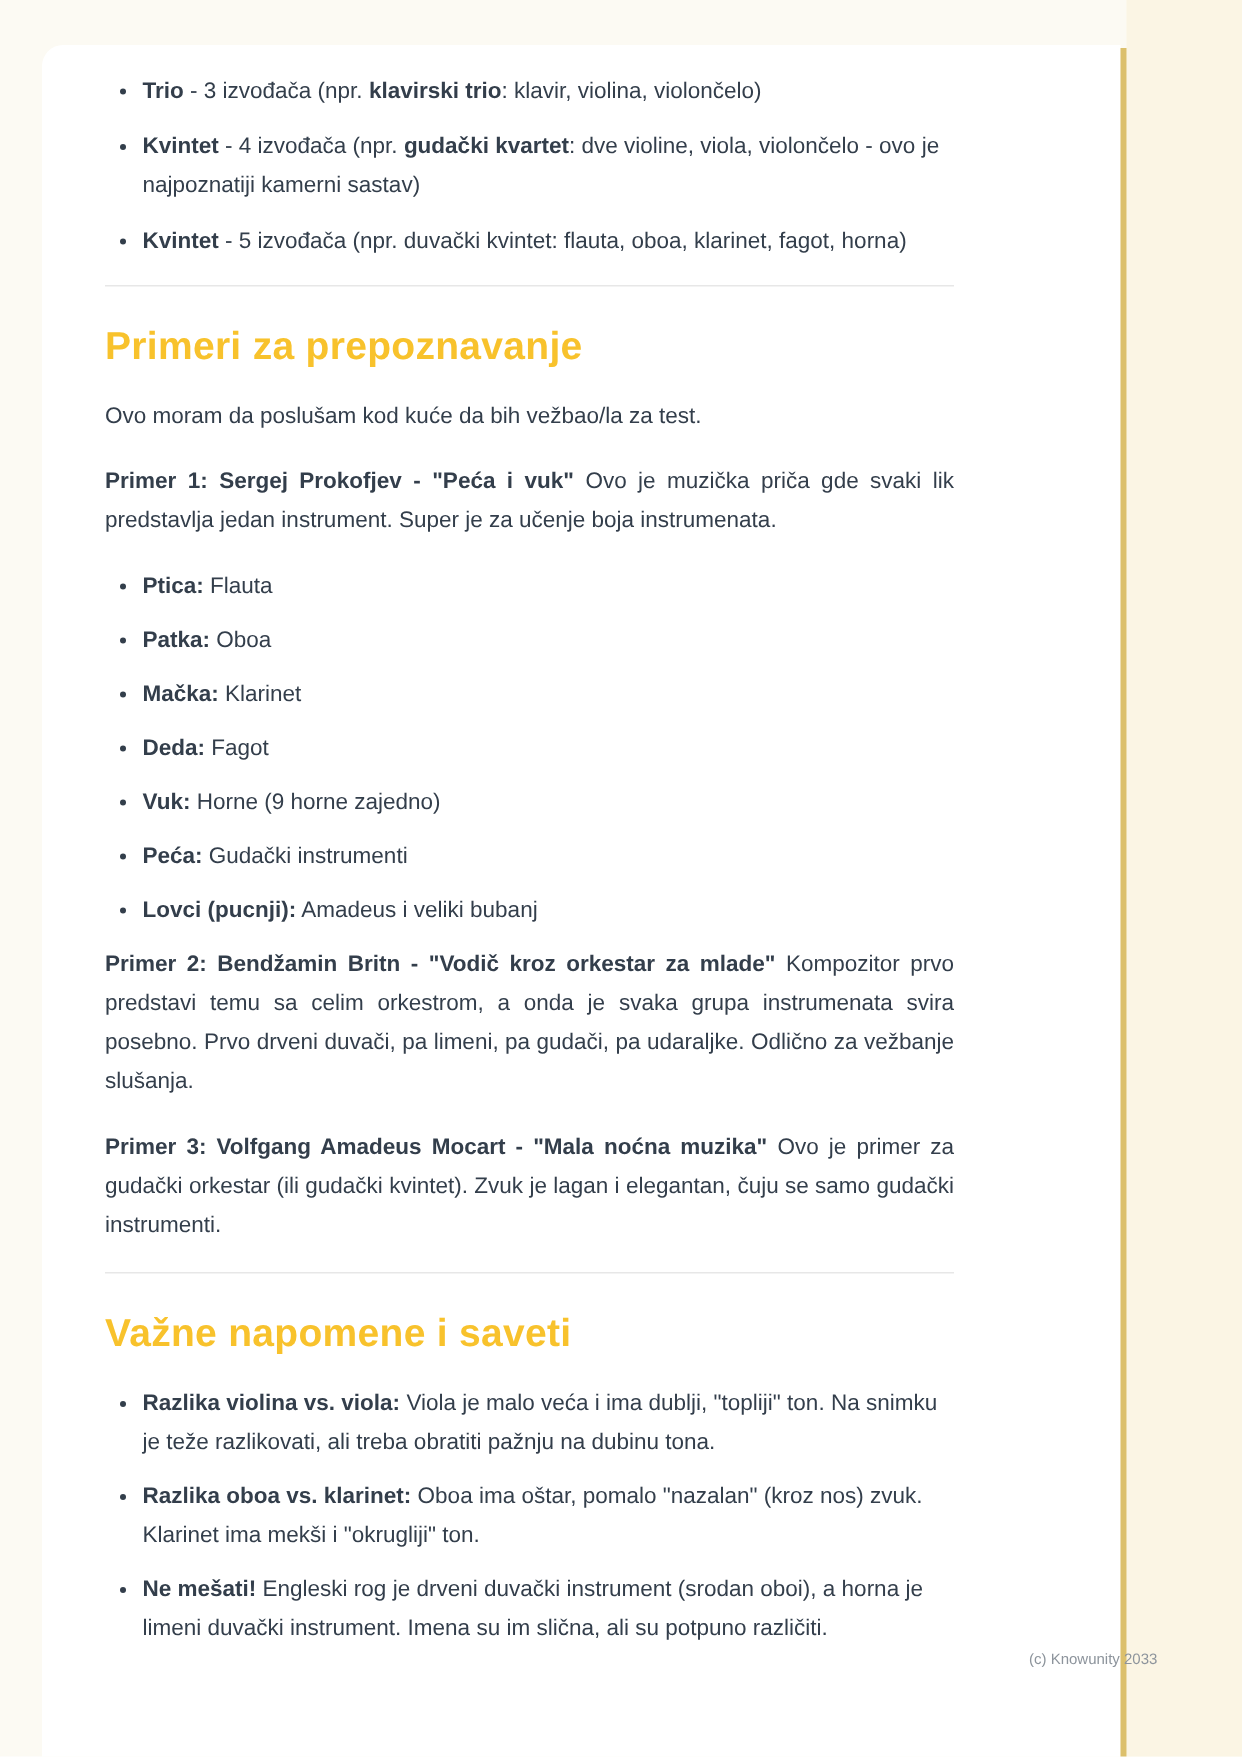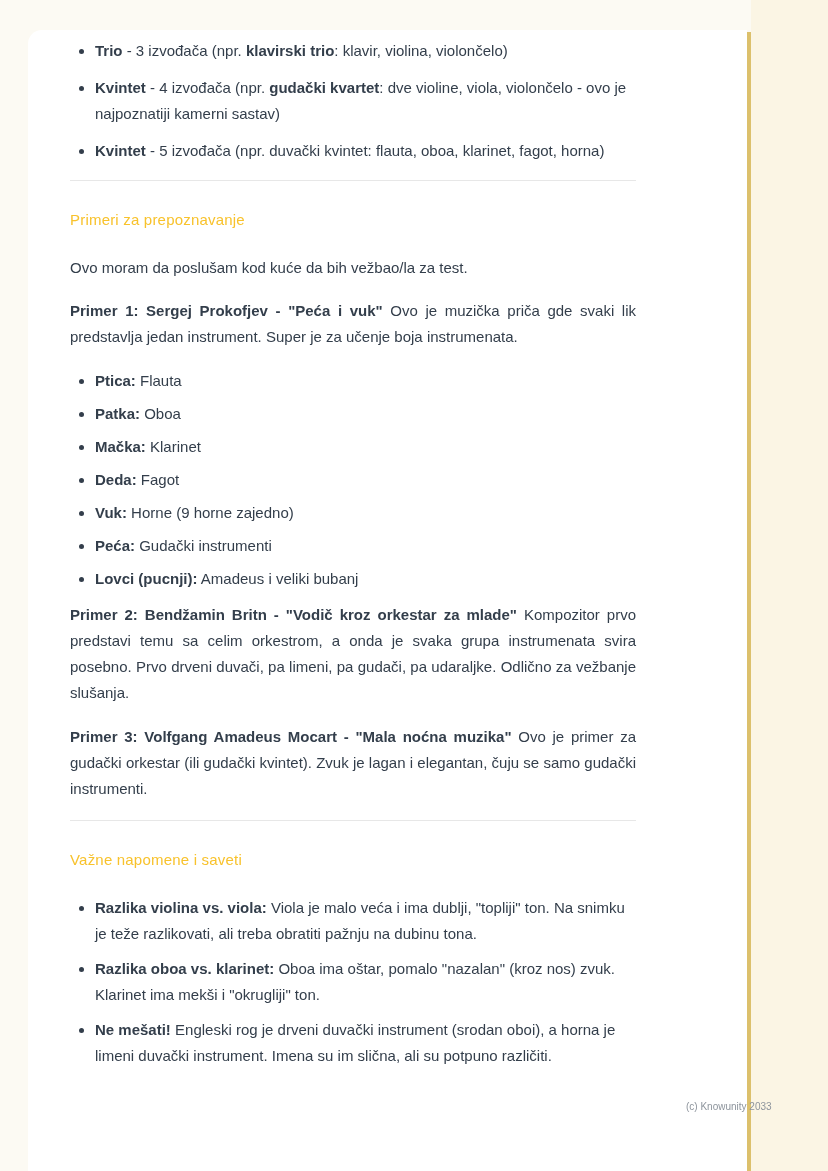--- a/index.html
+++ b/index.html
@@ -41,7 +41,7 @@
     padding-left:25px;
     margin:0;
   }
-  ul.list li{margin-bottom:11px;}
+  ul.list li{margin-bottom:11px;margin-top:10px;}
   ul.characters li{margin-bottom:7px;}
   ul.characters{margin-bottom:10px;}
   ul.notes li{margin-bottom:9px;}

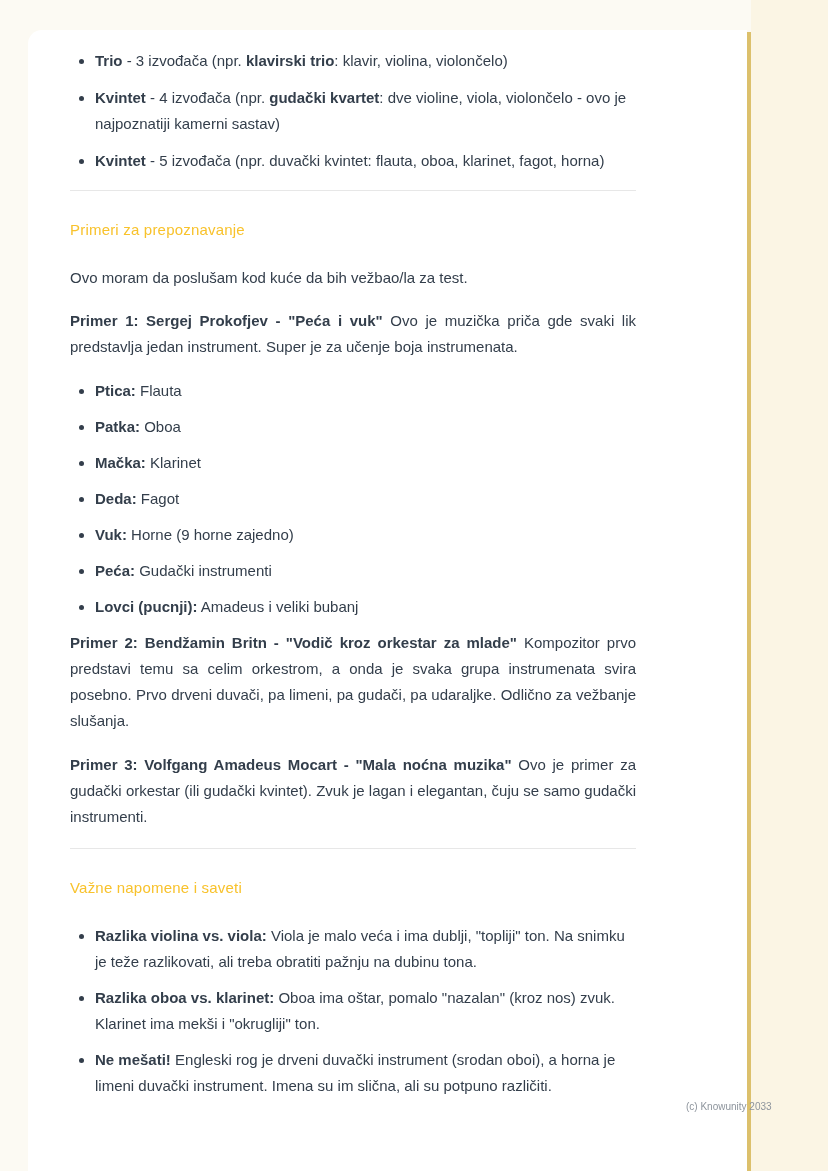--- a/index.html
+++ b/index.html
@@ -52,7 +52,7 @@
   }
   h2.heading{
     color:var(--heading);
-    font-size:15px;line-height:30px;font-weight:400;
+    font-size:26px;line-height:30px;font-weight:700;
     margin:0 0 20px 0;
     letter-spacing:0.2px;
   }

